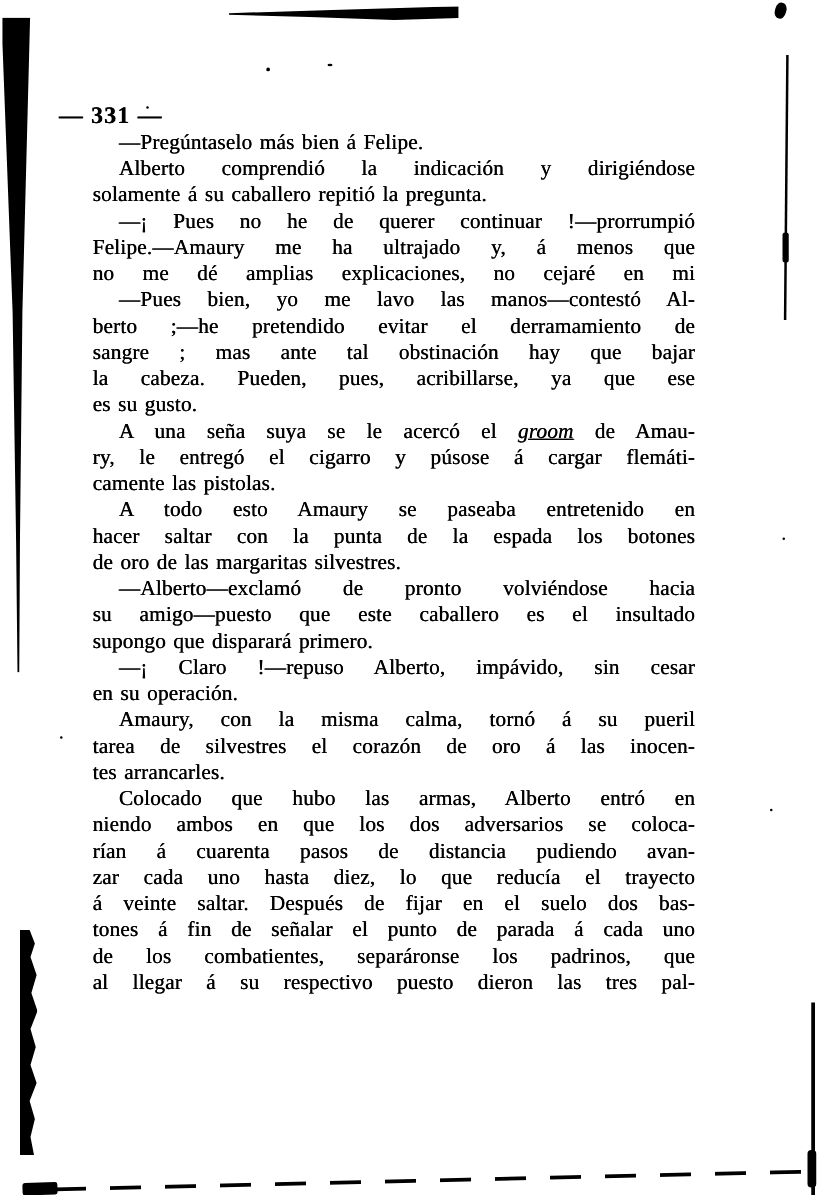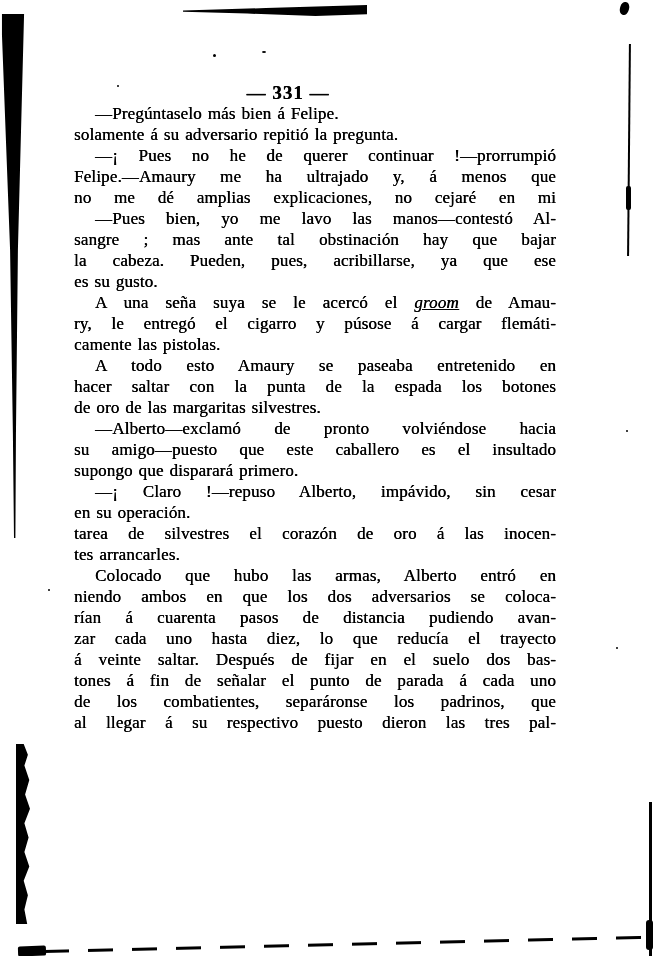--- a/index.html
+++ b/index.html
@@ -17,7 +17,6 @@
   
   .page-header {
     position:absolute; top:82px; left:47px; width:482px;
-    text-align:center;
     font-size:19px; font-weight:700; letter-spacing:1px;
     text-shadow:0.3px 0 0 var(--ink);
   }

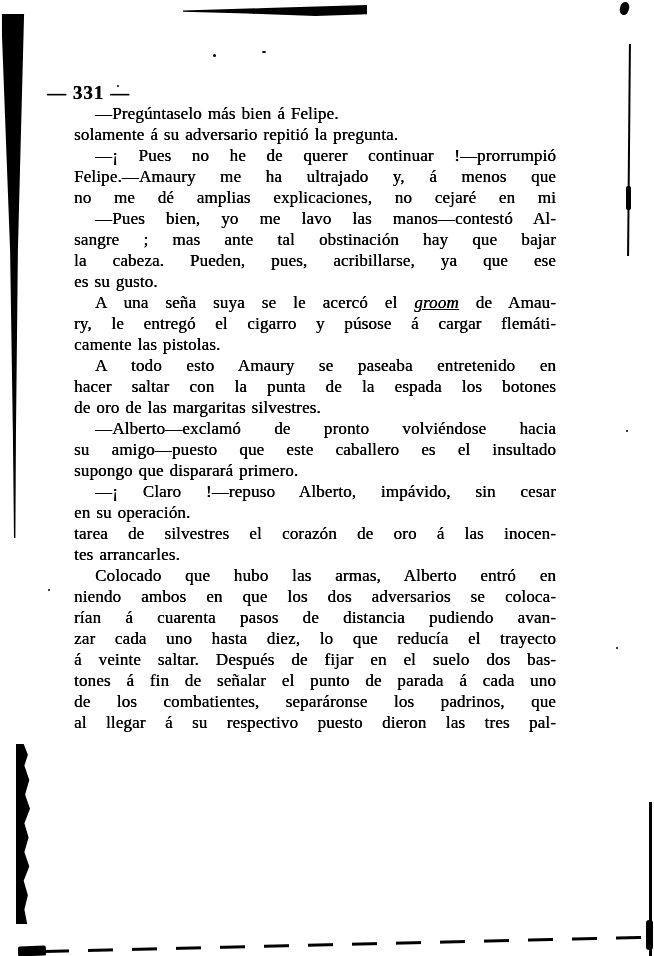--- a/index.html
+++ b/index.html
@@ -98,6 +98,7 @@
 
   <div class="text-block">
       <div class="line ind"><span>—Pregúntaselo más bien á Felipe.</span></div>
+      <div class="line ind just"><span>Alberto comprendió la indicación y dirigiéndose</span></div>
       <div class="line"><span>solamente á su adversario repitió la pregunta.</span></div>
       <div class="line ind just"><span>—¡ Pues no he de querer continuar !—prorrumpió</span></div>
       <div class="line just"><span>Felipe.—Amaury me ha ultrajado y, á menos que</span></div>

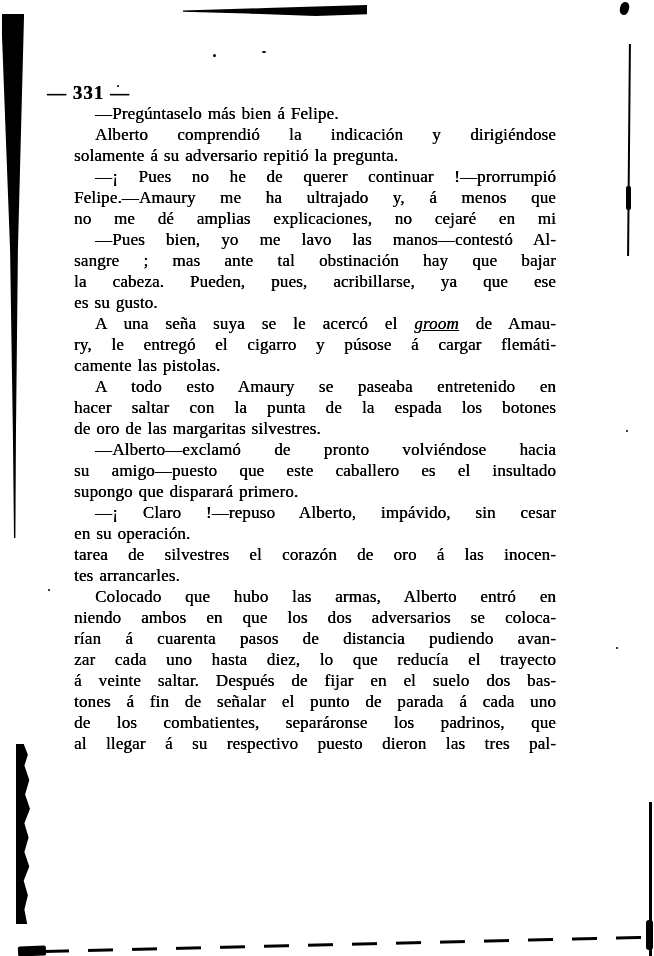--- a/index.html
+++ b/index.html
@@ -99,7 +99,7 @@
   <div class="text-block">
       <div class="line ind"><span>—Pregúntaselo más bien á Felipe.</span></div>
       <div class="line ind just"><span>Alberto comprendió la indicación y dirigiéndose</span></div>
-      <div class="line"><span>solamente á su adversario repitió la pregunta.</span></div>
+      <div class="line"><span>solamente á su caballero repitió la pregunta.</span></div>
       <div class="line ind just"><span>—¡ Pues no he de querer continuar !—prorrumpió</span></div>
       <div class="line just"><span>Felipe.—Amaury me ha ultrajado y, á menos que</span></div>
       <div class="line just"><span>no me dé amplias explicaciones, no cejaré en mi</span></div>

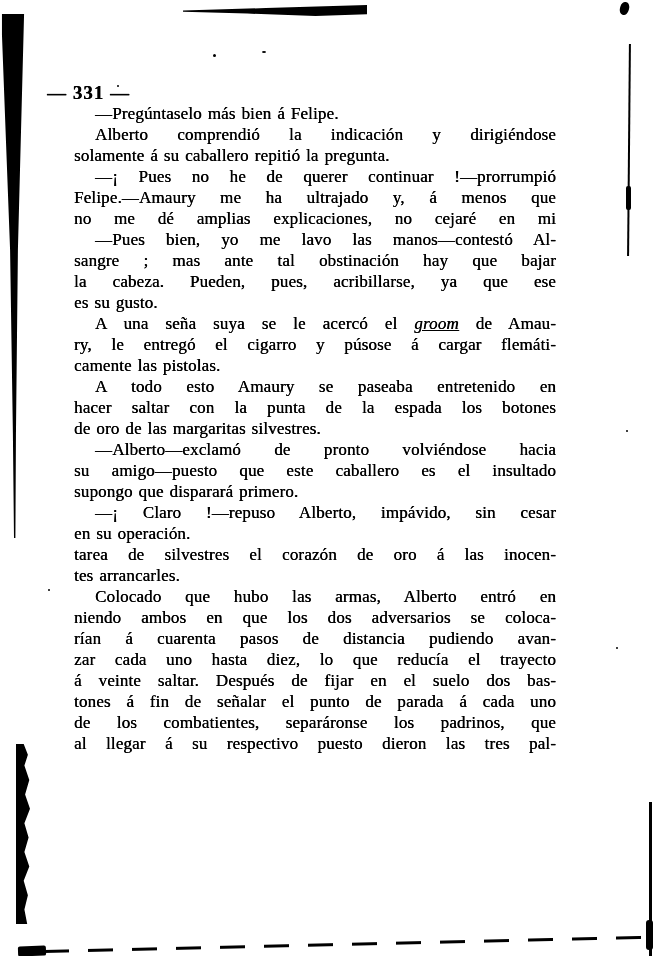--- a/index.html
+++ b/index.html
@@ -104,6 +104,7 @@
       <div class="line just"><span>Felipe.—Amaury me ha ultrajado y, á menos que</span></div>
       <div class="line just"><span>no me dé amplias explicaciones, no cejaré en mi</span></div>
       <div class="line ind just"><span>—Pues bien, yo me lavo las manos—contestó Al-</span></div>
+      <div class="line just"><span>berto ;—he pretendido evitar el derramamiento de</span></div>
       <div class="line just"><span>sangre ; mas ante tal obstinación hay que bajar</span></div>
       <div class="line just"><span>la cabeza. Pueden, pues, acribillarse, ya que ese</span></div>
       <div class="line"><span>es su gusto.</span></div>

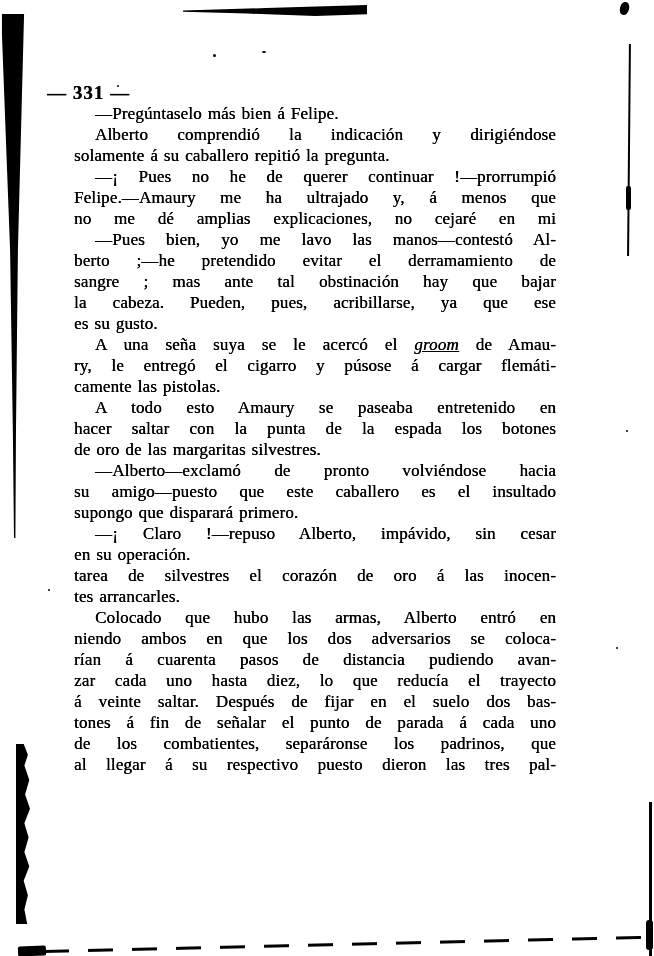--- a/index.html
+++ b/index.html
@@ -119,6 +119,7 @@
       <div class="line"><span>supongo que disparará primero.</span></div>
       <div class="line ind just"><span>—¡ Claro !—repuso Alberto, impávido, sin cesar</span></div>
       <div class="line"><span>en su operación.</span></div>
+      <div class="line ind just"><span>Amaury, con la misma calma, tornó á su pueril</span></div>
       <div class="line just"><span>tarea de silvestres el corazón de oro á las inocen-</span></div>
       <div class="line"><span>tes arrancarles.</span></div>
       <div class="line ind just"><span>Colocado que hubo las armas, Alberto entró en</span></div>

